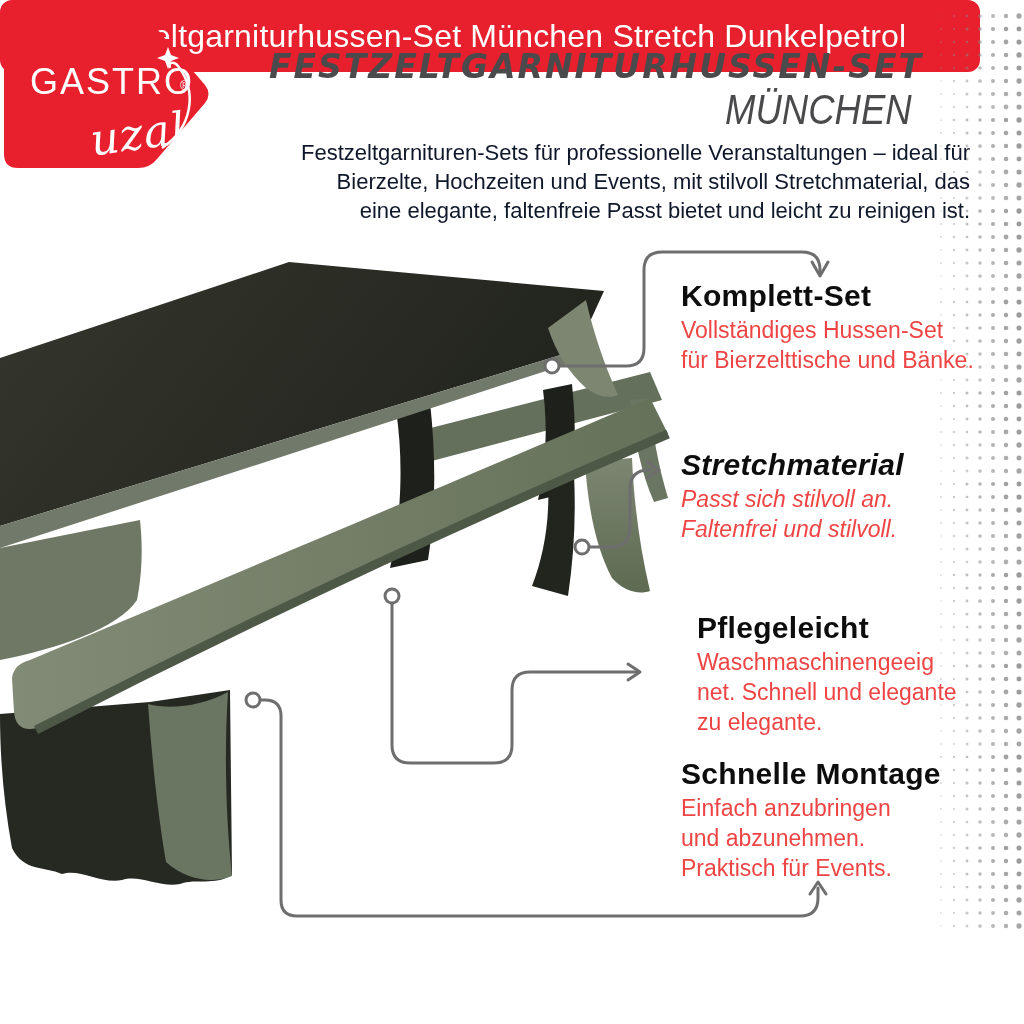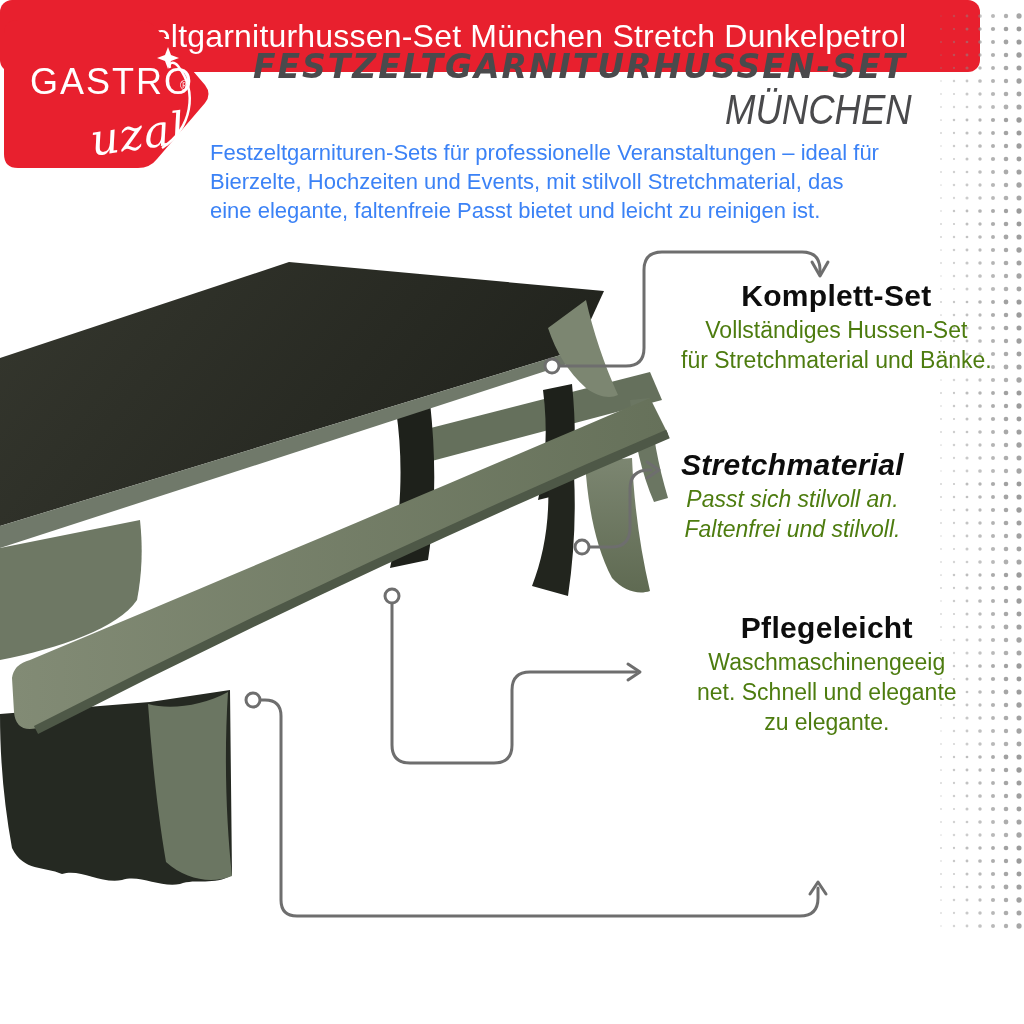--- a/index.html
+++ b/index.html
@@ -21,7 +21,7 @@
   #logo .script{font-family:"DejaVu Serif",serif;font-style:italic;font-size:44px;fill:#ffffff;letter-spacing:1px;}
 
   
-  #page-title{right:117px;top:47px;z-index:3;font-family:"DejaVu Sans",sans-serif;
+  #page-title{right:101px;top:47px;z-index:3;font-family:"DejaVu Sans",sans-serif;
       font-style:italic;font-weight:700;font-size:33px;line-height:40px;letter-spacing:2px;
       color:#4a4a4c;white-space:nowrap;}
   #page-subtitle{right:112px;top:85px;z-index:3;font-style:italic;font-weight:400;font-size:43px;line-height:48px;

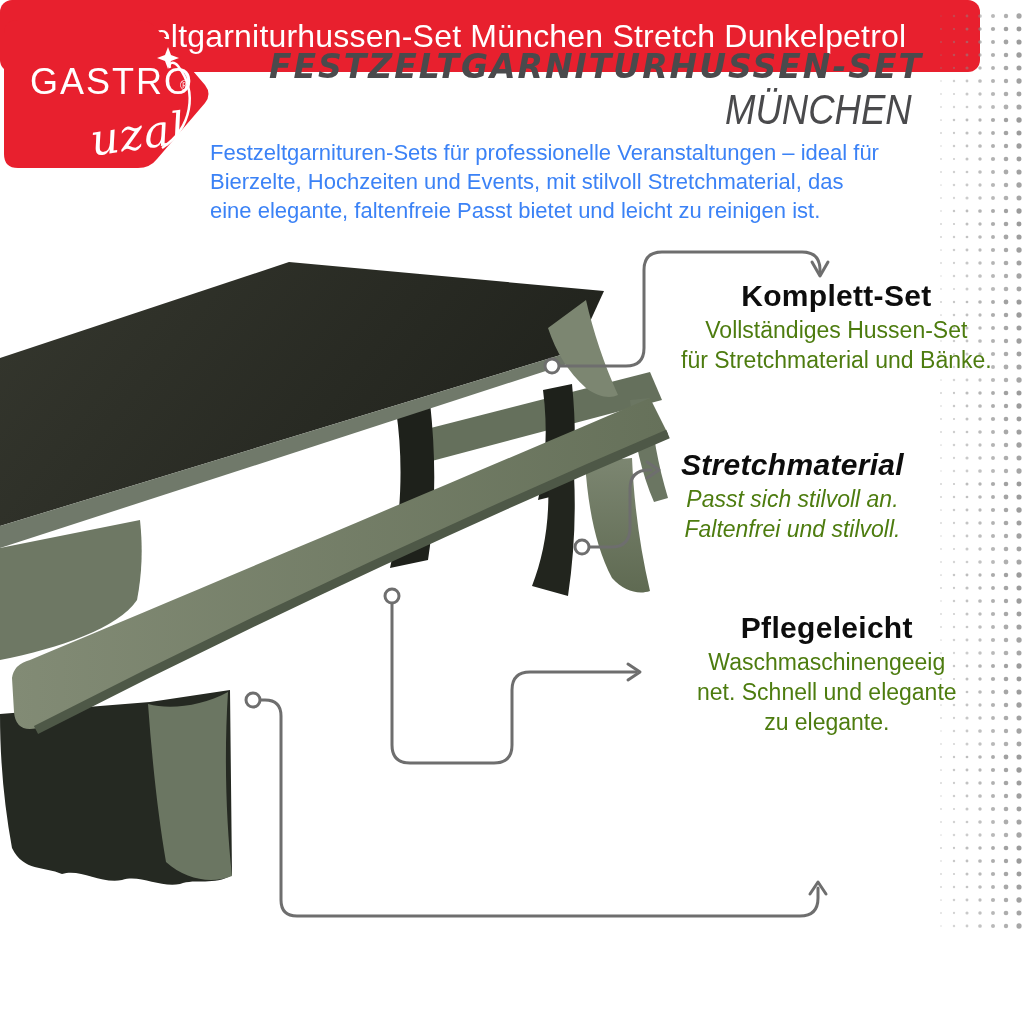--- a/index.html
+++ b/index.html
@@ -26,7 +26,7 @@
       color:#4a4a4c;white-space:nowrap;}
   #page-subtitle{right:112px;top:85px;z-index:3;font-style:italic;font-weight:400;font-size:43px;line-height:48px;
       color:#4a4a4c;white-space:nowrap;transform:scaleX(.85);transform-origin:100% 50%;}
-  #intro{left:210px;top:138px;width:760px;z-index:3;text-align:left;color:#3b82f6;
+  #intro{left:210px;top:138px;width:760px;z-index:3;text-align:right;color:#0f172a;
       font-size:22px;line-height:29px;}
   #intro span{display:block;white-space:nowrap;}
 

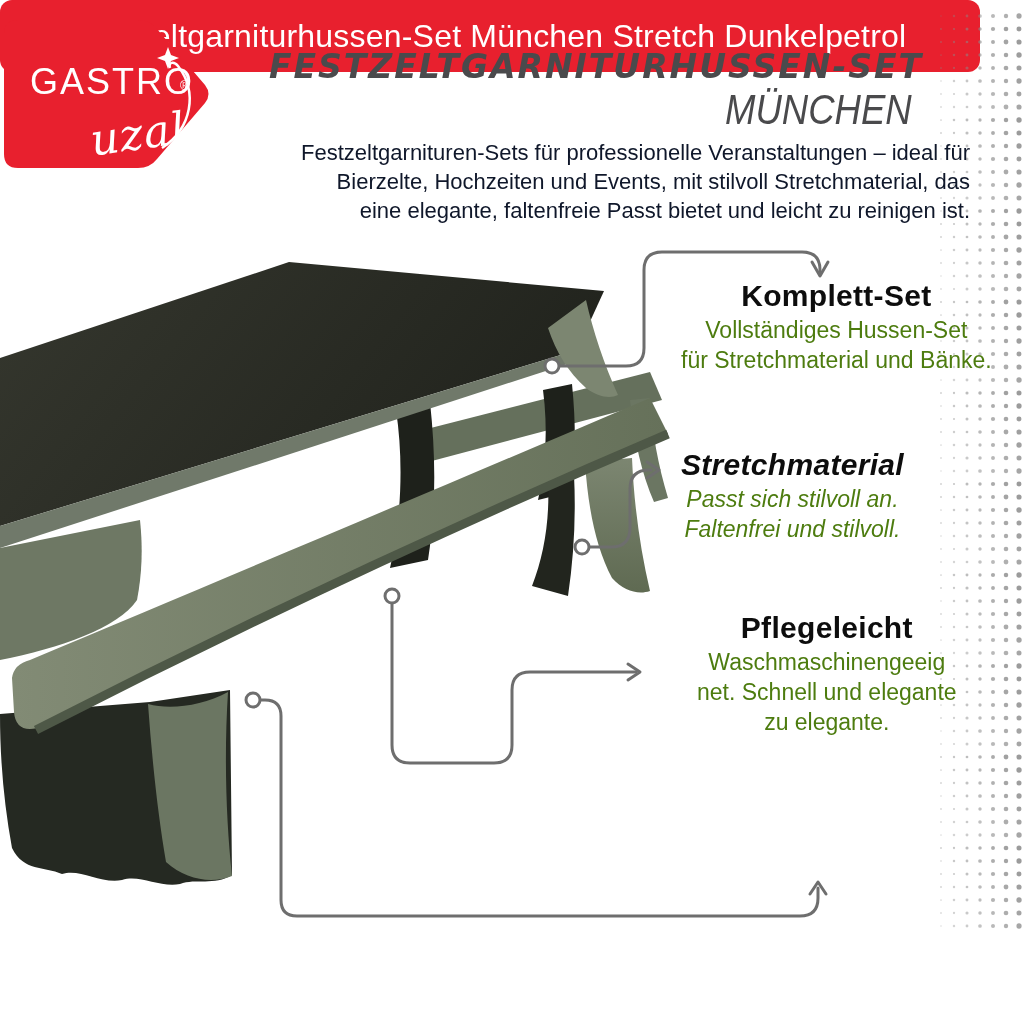--- a/index.html
+++ b/index.html
@@ -31,7 +31,7 @@
   #intro span{display:block;white-space:nowrap;}
 
   
-  .feature{position:absolute;left:681px;z-index:3;text-align:center;}
+  .feature{position:absolute;left:681px;z-index:3;}
   .feature h2{margin:0;font-size:30px;line-height:34px;font-weight:700;color:#0d0d0d;letter-spacing:.3px;white-space:nowrap;}
   .feature p{margin:2px 0 0 0;font-size:23px;line-height:30px;color:#4d7c0f;}
   .feature p span{display:block;white-space:nowrap;}

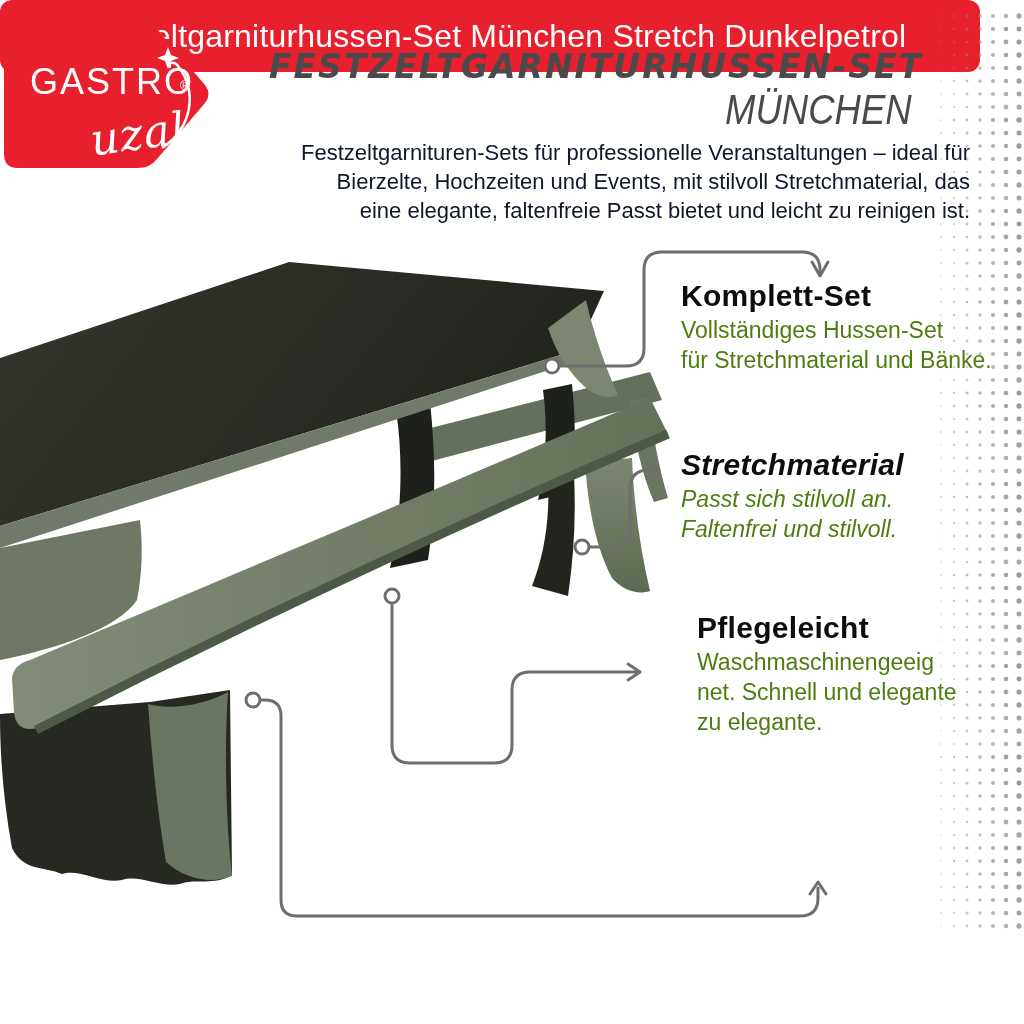--- a/index.html
+++ b/index.html
@@ -33,7 +33,7 @@
   
   .feature{position:absolute;left:681px;z-index:3;}
   .feature h2{margin:0;font-size:30px;line-height:34px;font-weight:700;color:#0d0d0d;letter-spacing:.3px;white-space:nowrap;}
-  .feature p{margin:2px 0 0 0;font-size:23px;line-height:30px;color:#4d7c0f;}
+  .feature p{margin:2px 0 0 0;font-size:23px;line-height:30px;color:#ef4444;}
   .feature p span{display:block;white-space:nowrap;}
   #feature-1{top:279px;} #feature-2{top:448px;font-style:italic;} #feature-3{top:611px;margin-left:16px;} #feature-4{top:757px;}
 

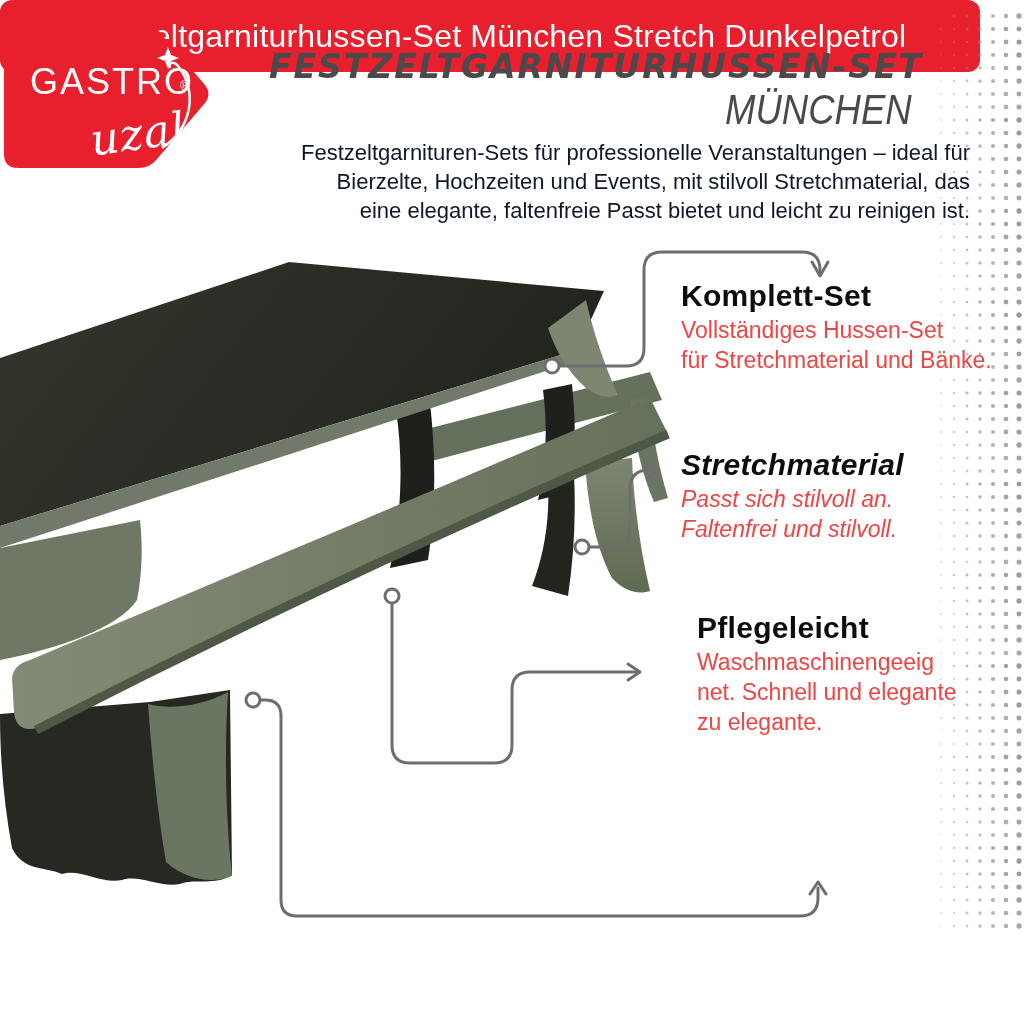--- a/index.html
+++ b/index.html
@@ -629,7 +629,7 @@
     <h2>Komplett-Set</h2>
     <p>
       <span>Vollständiges Hussen-Set</span>
-      <span>für Stretchmaterial und Bänke.</span>
+      <span>für Bierzelttische und Bänke.</span>
     </p>
   </section>
   <section id="feature-2" class="feature">

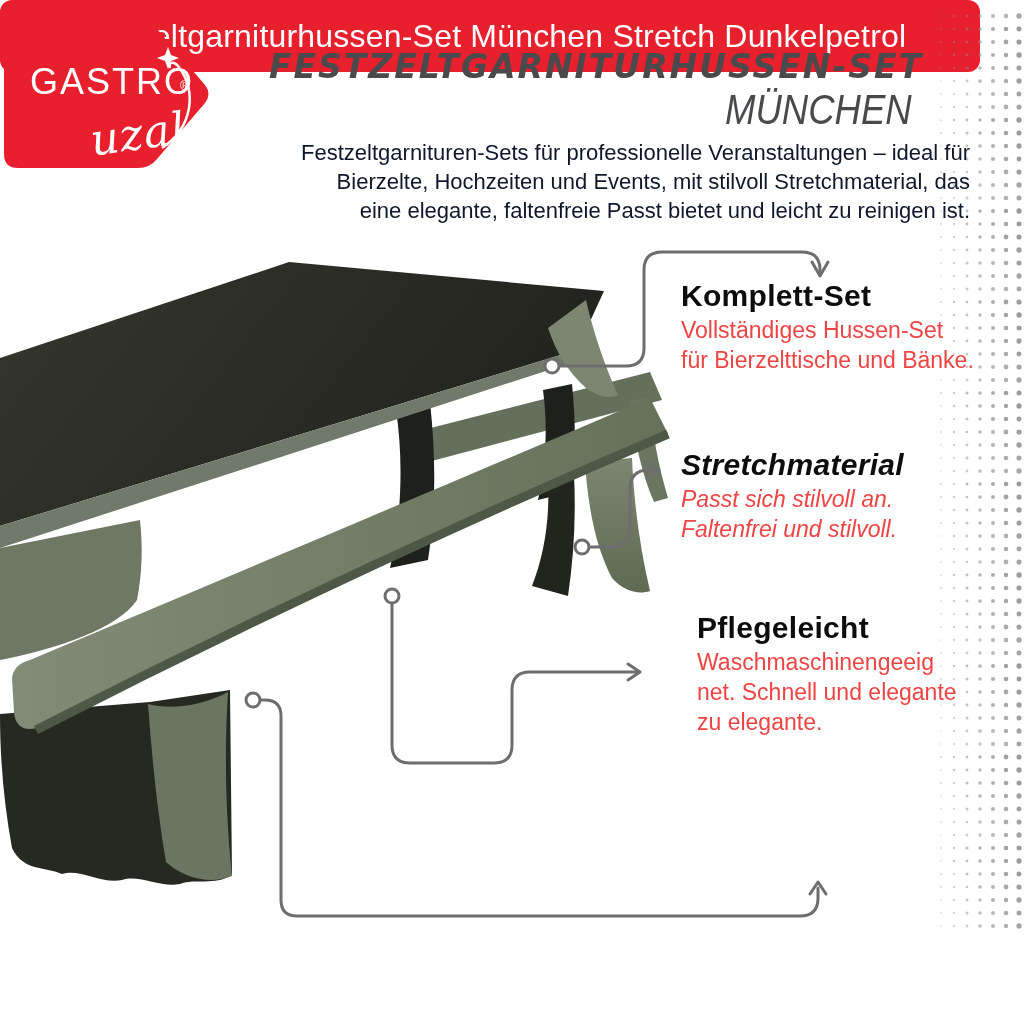--- a/index.html
+++ b/index.html
@@ -647,6 +647,14 @@
       <span>zu elegante.</span>
     </p>
   </section>
+  <section id="feature-4" class="feature">
+    <h2>Schnelle Montage</h2>
+    <p>
+      <span>Einfach anzubringen</span>
+      <span>und abzunehmen.</span>
+      <span>Praktisch für Events.</span>
+    </p>
+  </section>
 
   <footer id="banner">
     <span>Festzeltgarniturhussen-Set München Stretch Dunkelpetrol</span>

